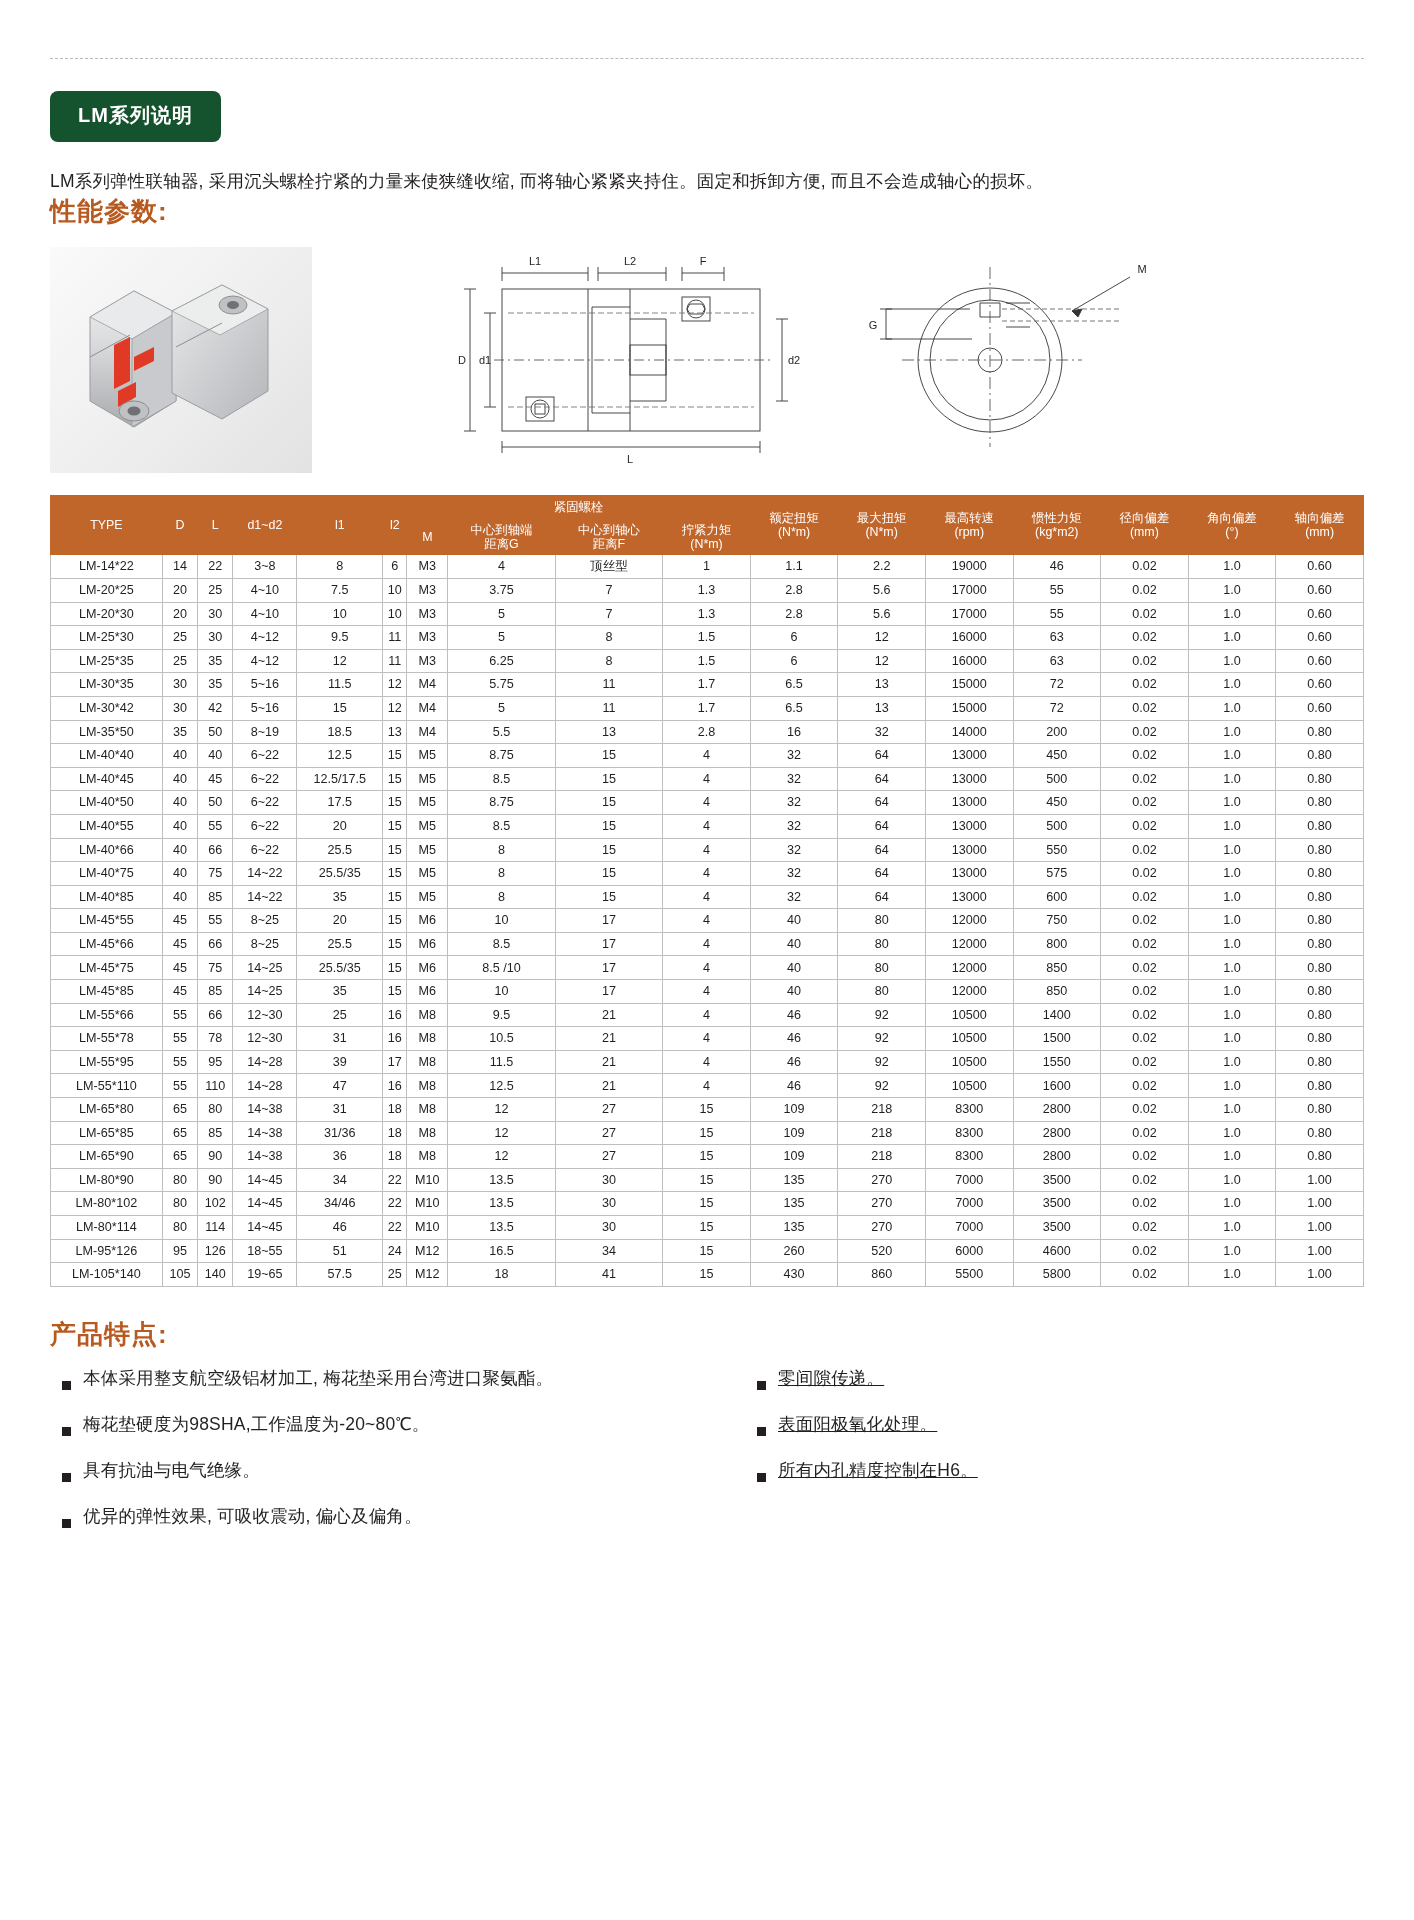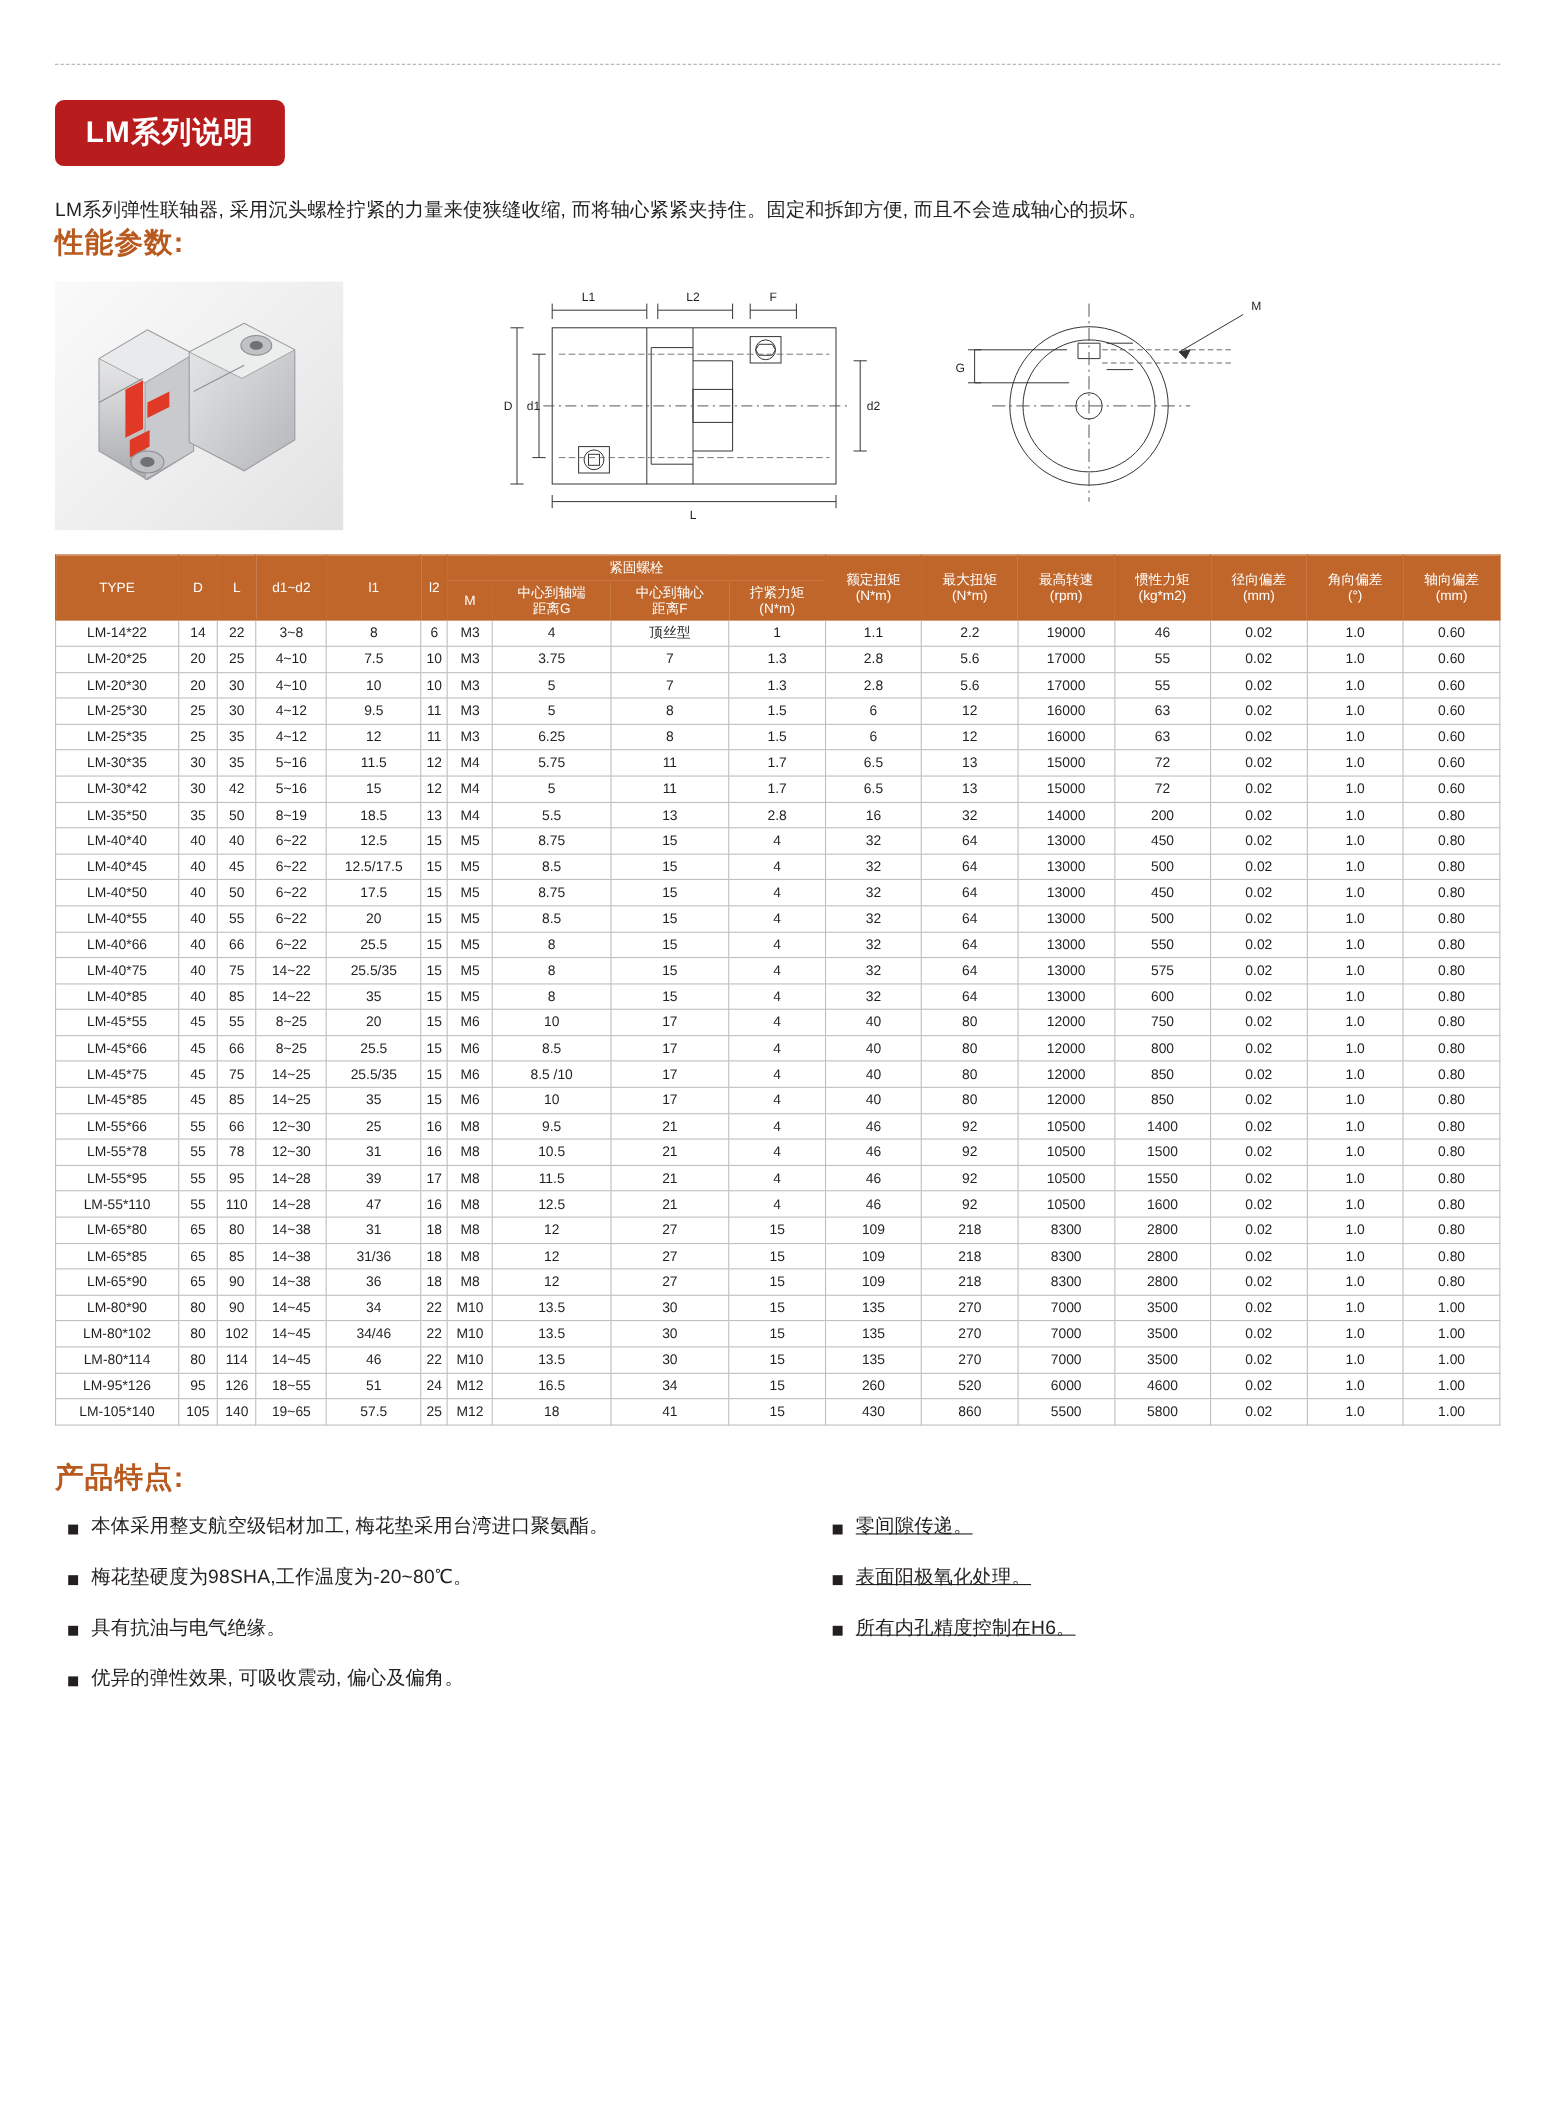--- a/index.html
+++ b/index.html
@@ -25,9 +25,9 @@
   .title-badge {
     display: inline-block;
     margin-top: 32px;
-    background: #b91c1c;
+    background: #14532d;
     color: #ffffff;
-    font-size: 27px;
+    font-size: 20px;
     font-weight: bold;
     letter-spacing: 1px;
     padding: 11px 28px 13px 28px;

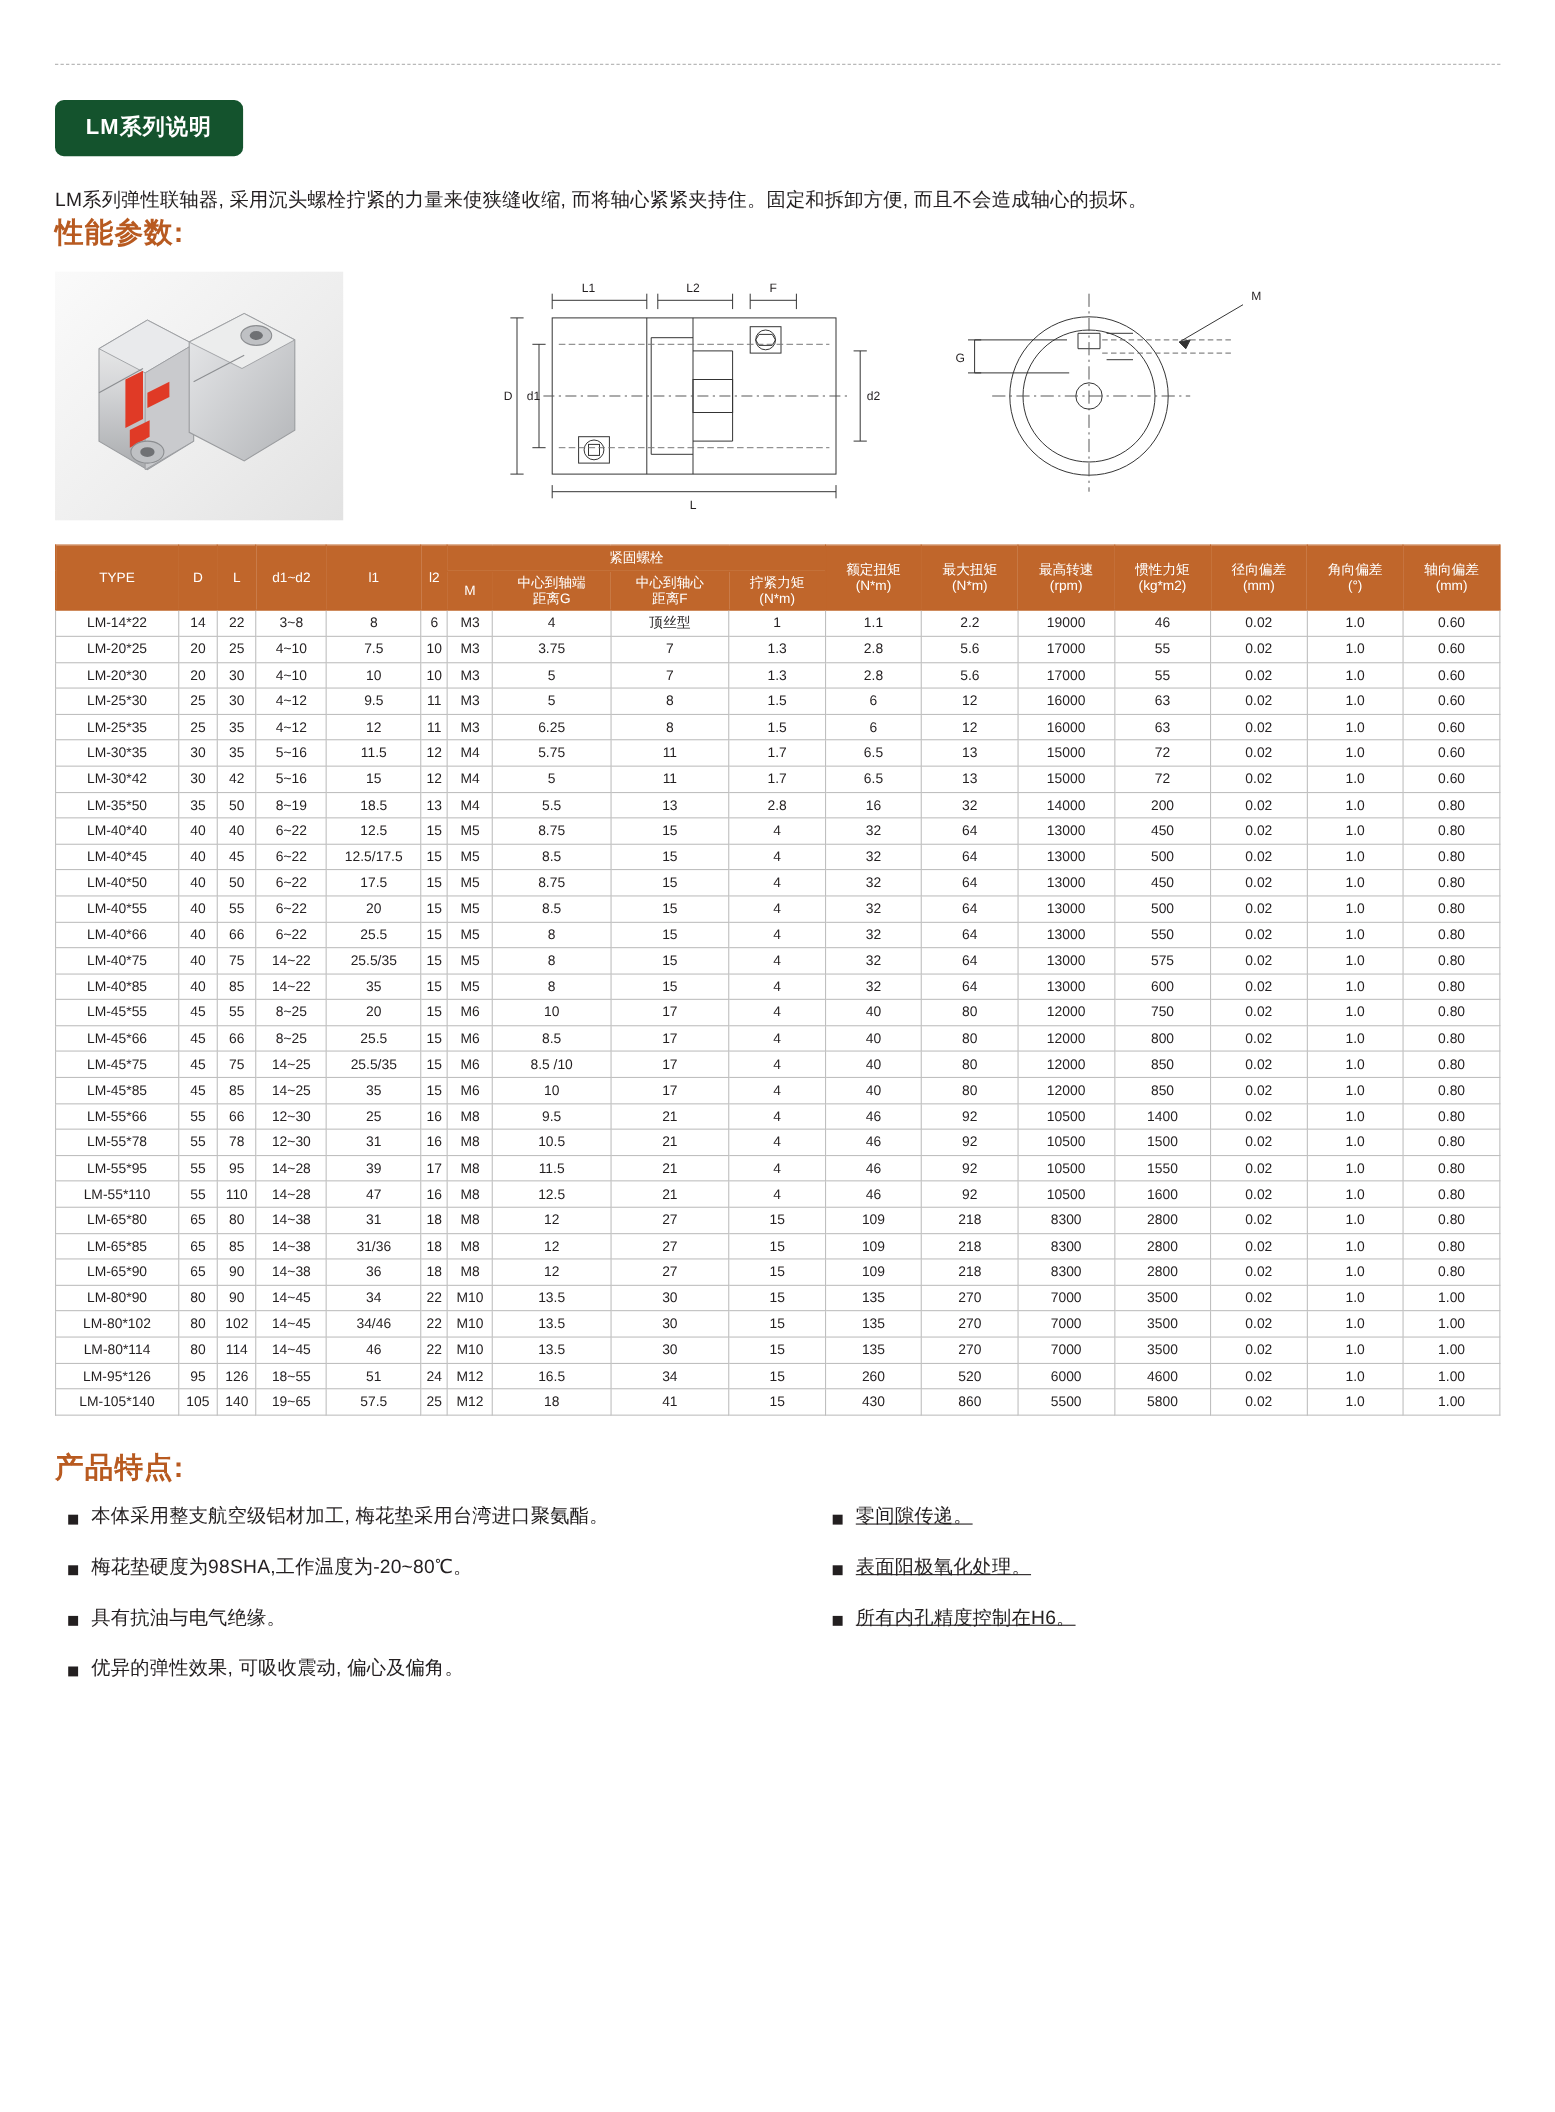--- a/index.html
+++ b/index.html
@@ -106,7 +106,7 @@
   .feat-col.right { padding-left: 50px; text-decoration: underline; }
   .feat-item {
     display: flex;
-    align-items: center;
+    align-items: flex-end;
     margin-bottom: 22px;
     font-size: 17.5px;
     letter-spacing: 0.2px;

